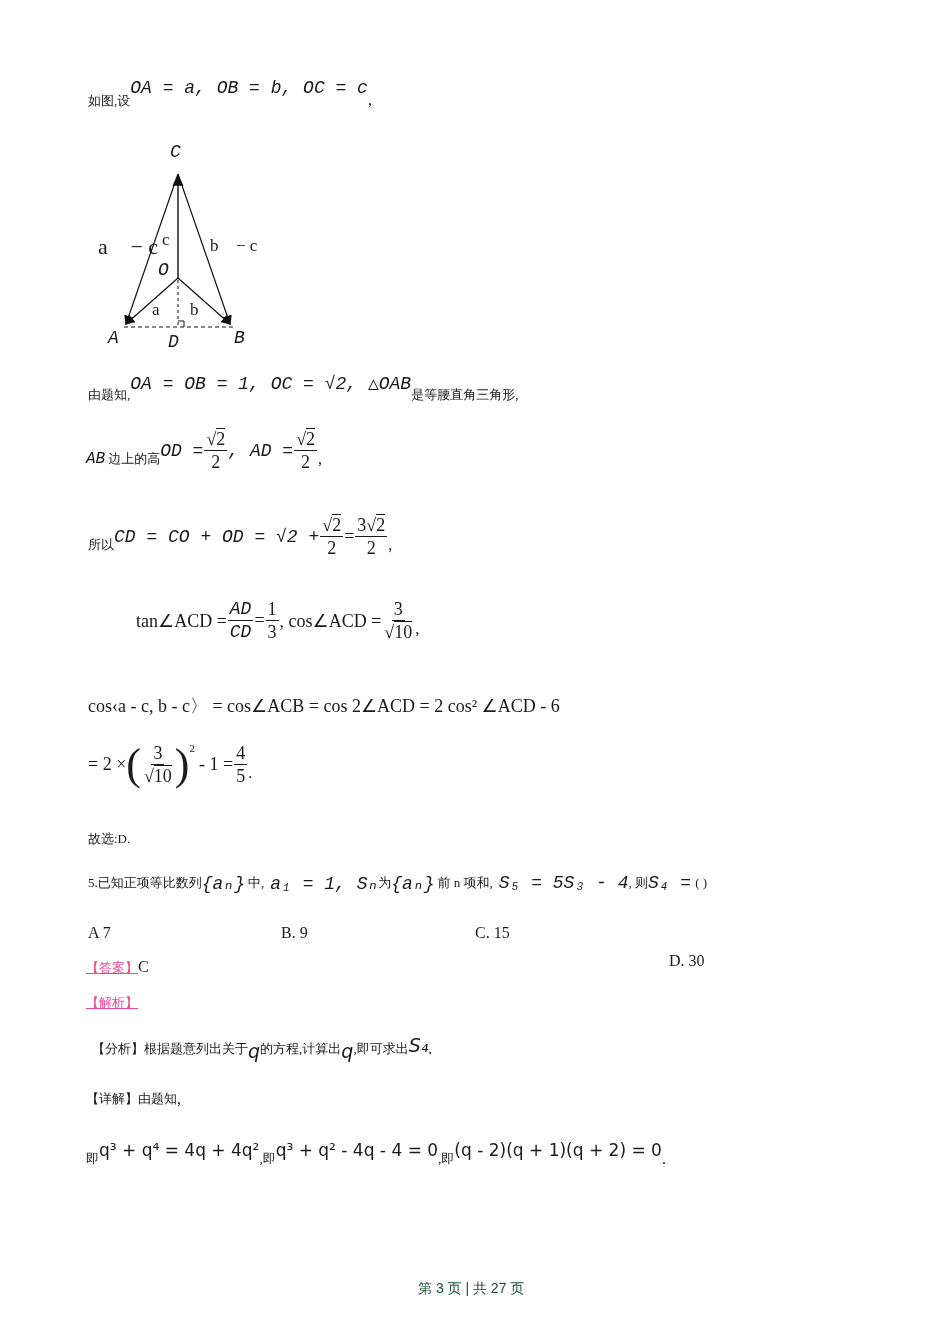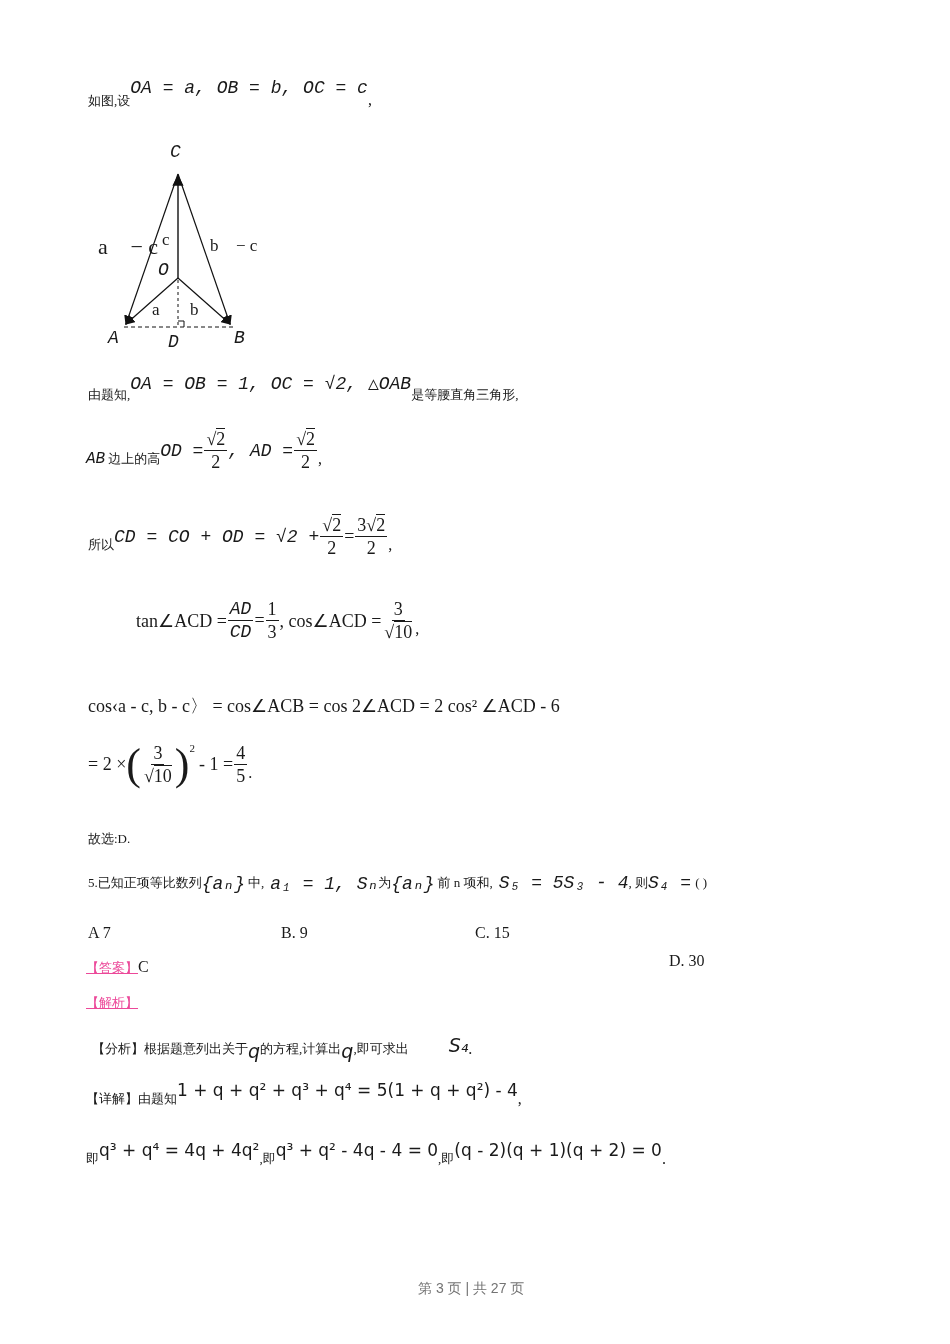--- a/index.html
+++ b/index.html
@@ -164,7 +164,7 @@
   <span class="cn">的方程,计算出</span>
   <span class="m" style="font-family:'DejaVu Sans',sans-serif; font-size:19px;">q</span>
   <span class="cn">,即可求出</span>
-  <span class="m" style="font-family:'DejaVu Sans',sans-serif; font-size:19px; position:relative; top:-6px;margin-left:40px;">S₄</span>
+  <span class="m" style="font-family:'DejaVu Sans',sans-serif; font-size:19px; position:relative; top:-6px;">S₄</span>
   <span>.</span>
 </div>
 

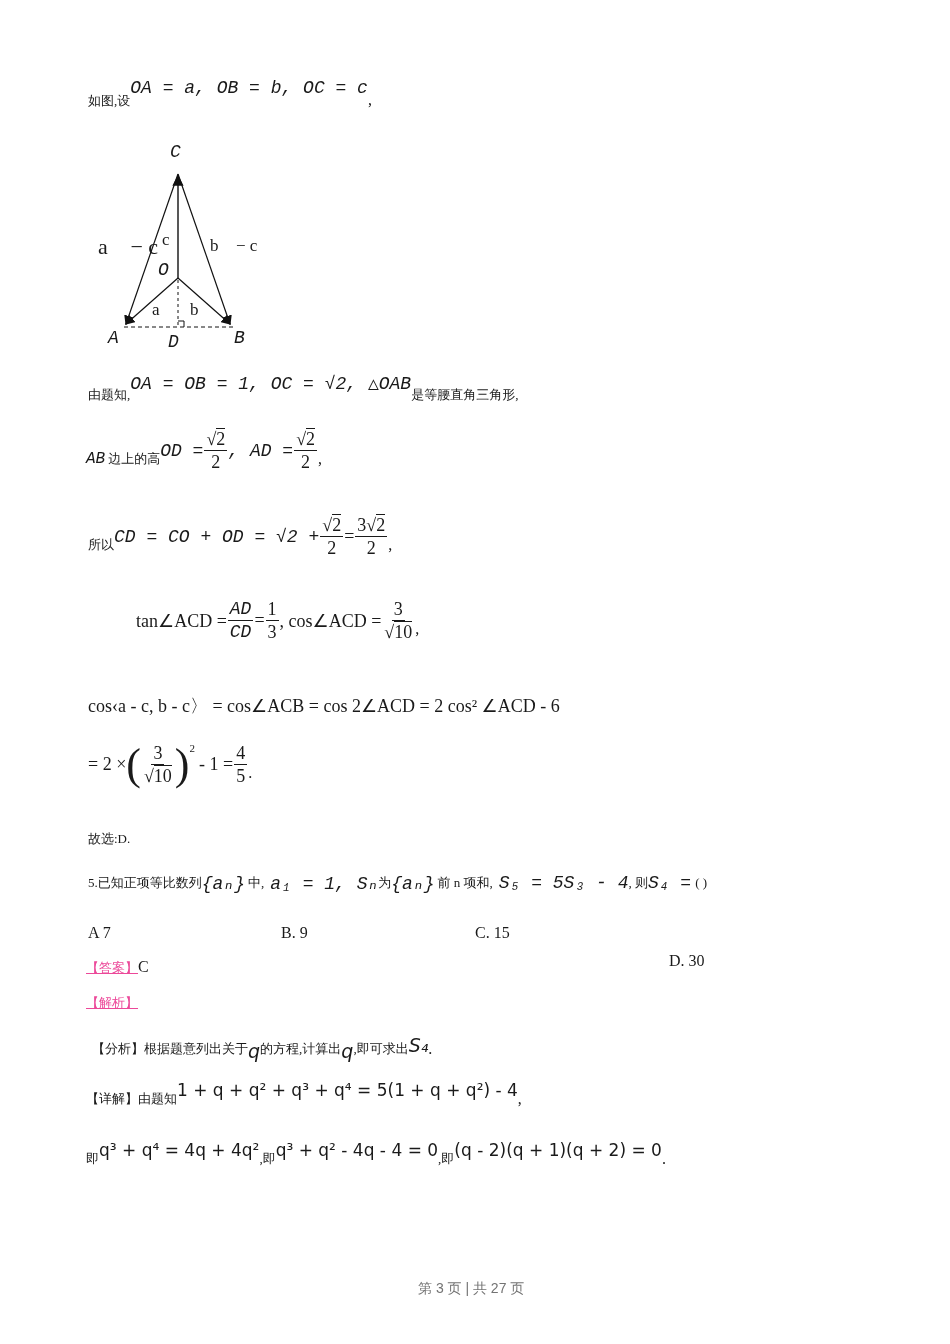--- a/index.html
+++ b/index.html
@@ -171,7 +171,6 @@
 <div class="abs" style="left:86px; top:1090px; display:flex; align-items:flex-start;">
   <span class="cn">【详解】</span>
   <span class="cn">由题知</span>
-  <span style="font-family:'DejaVu Sans',sans-serif; font-size:17px; position:relative; top:-10px;">1 + q + q² + q³ + q⁴ = 5(1 + q + q²) - 4</span>
   <span>,</span>
 </div>
 

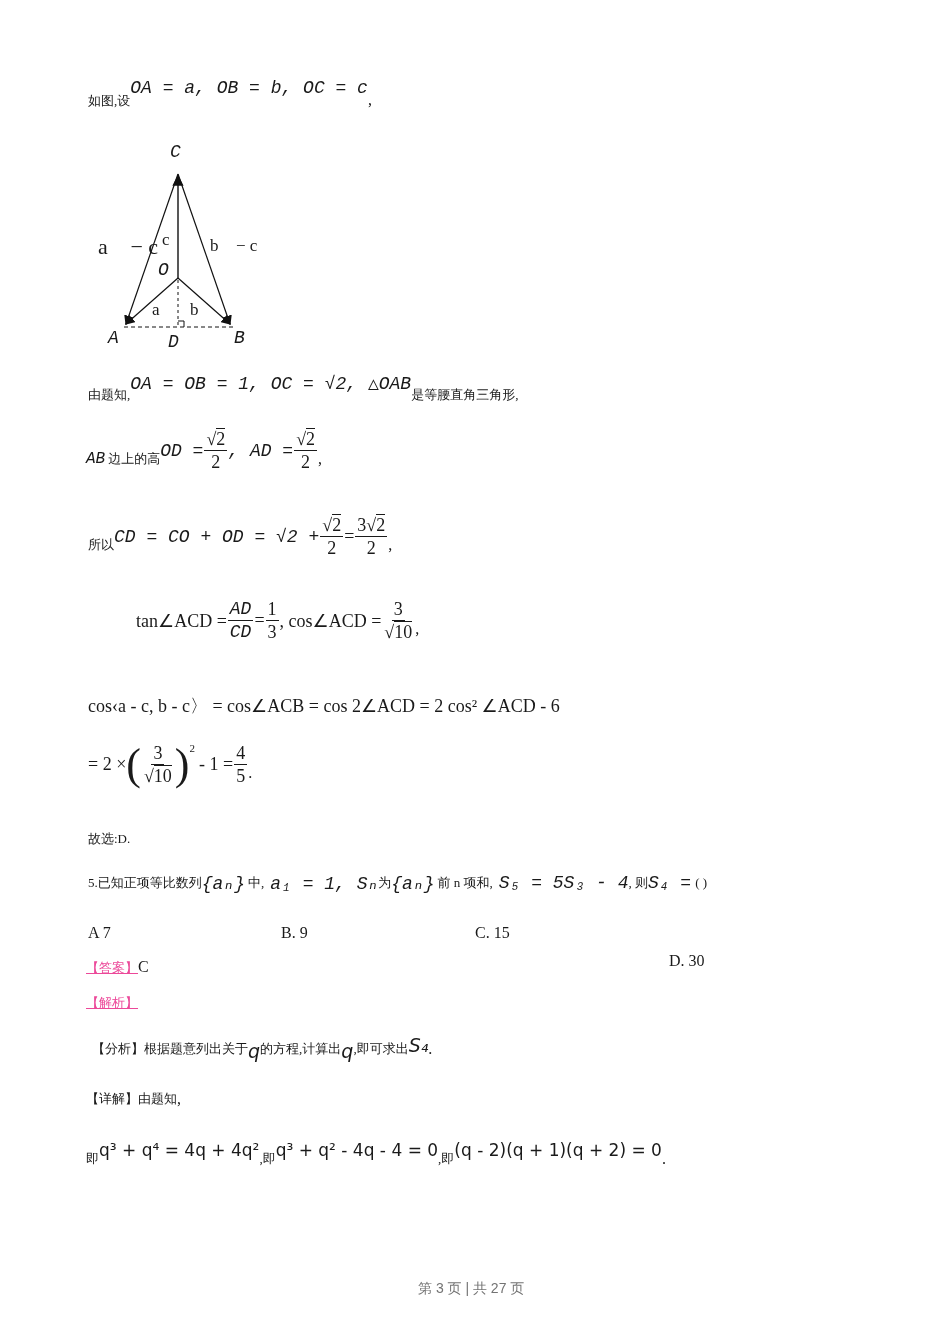--- a/index.html
+++ b/index.html
@@ -18,7 +18,7 @@
   sup { font-size:11px; }
   .blue { color:#ec4899;text-decoration:underline; }
   .opt { font-size:16px; }
-  .footer { font-family:"Liberation Sans", "DejaVu Sans", sans-serif; font-size:14px; color:#737373; }
+  .footer { font-family:"Liberation Sans", "DejaVu Sans", sans-serif; font-size:14px; color:#14532d; }
 </style>
 </head>
 <body>

